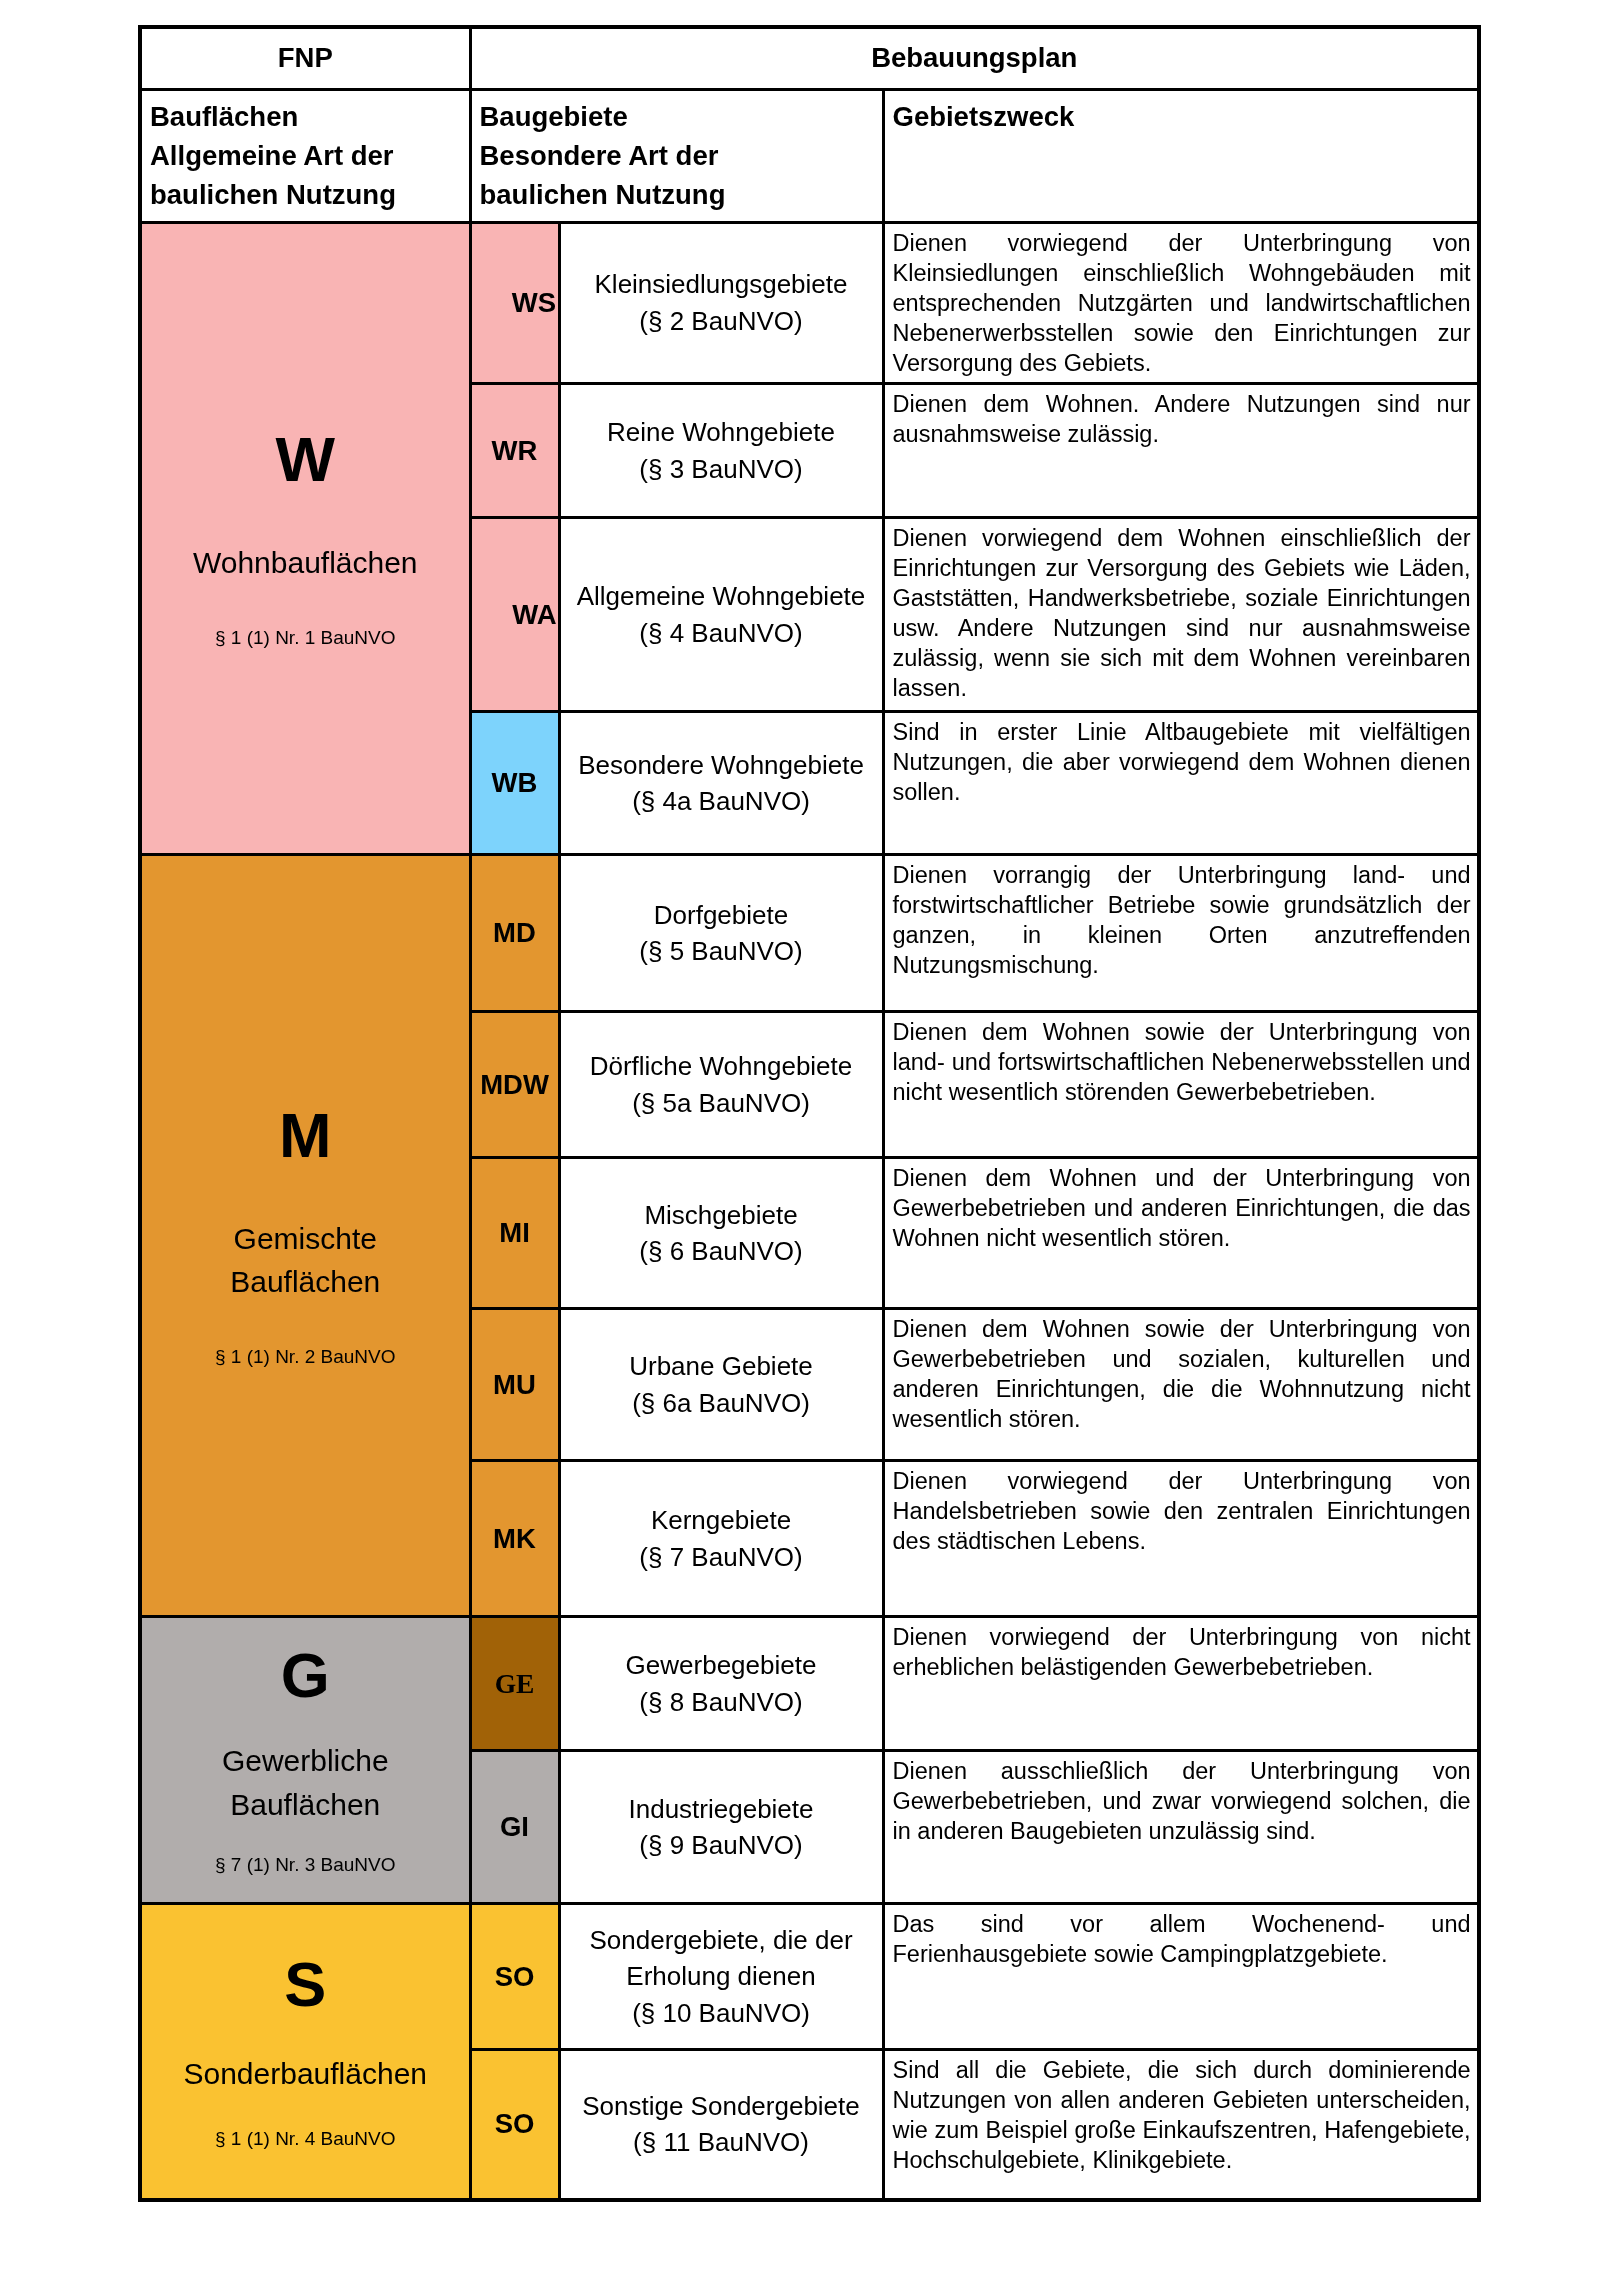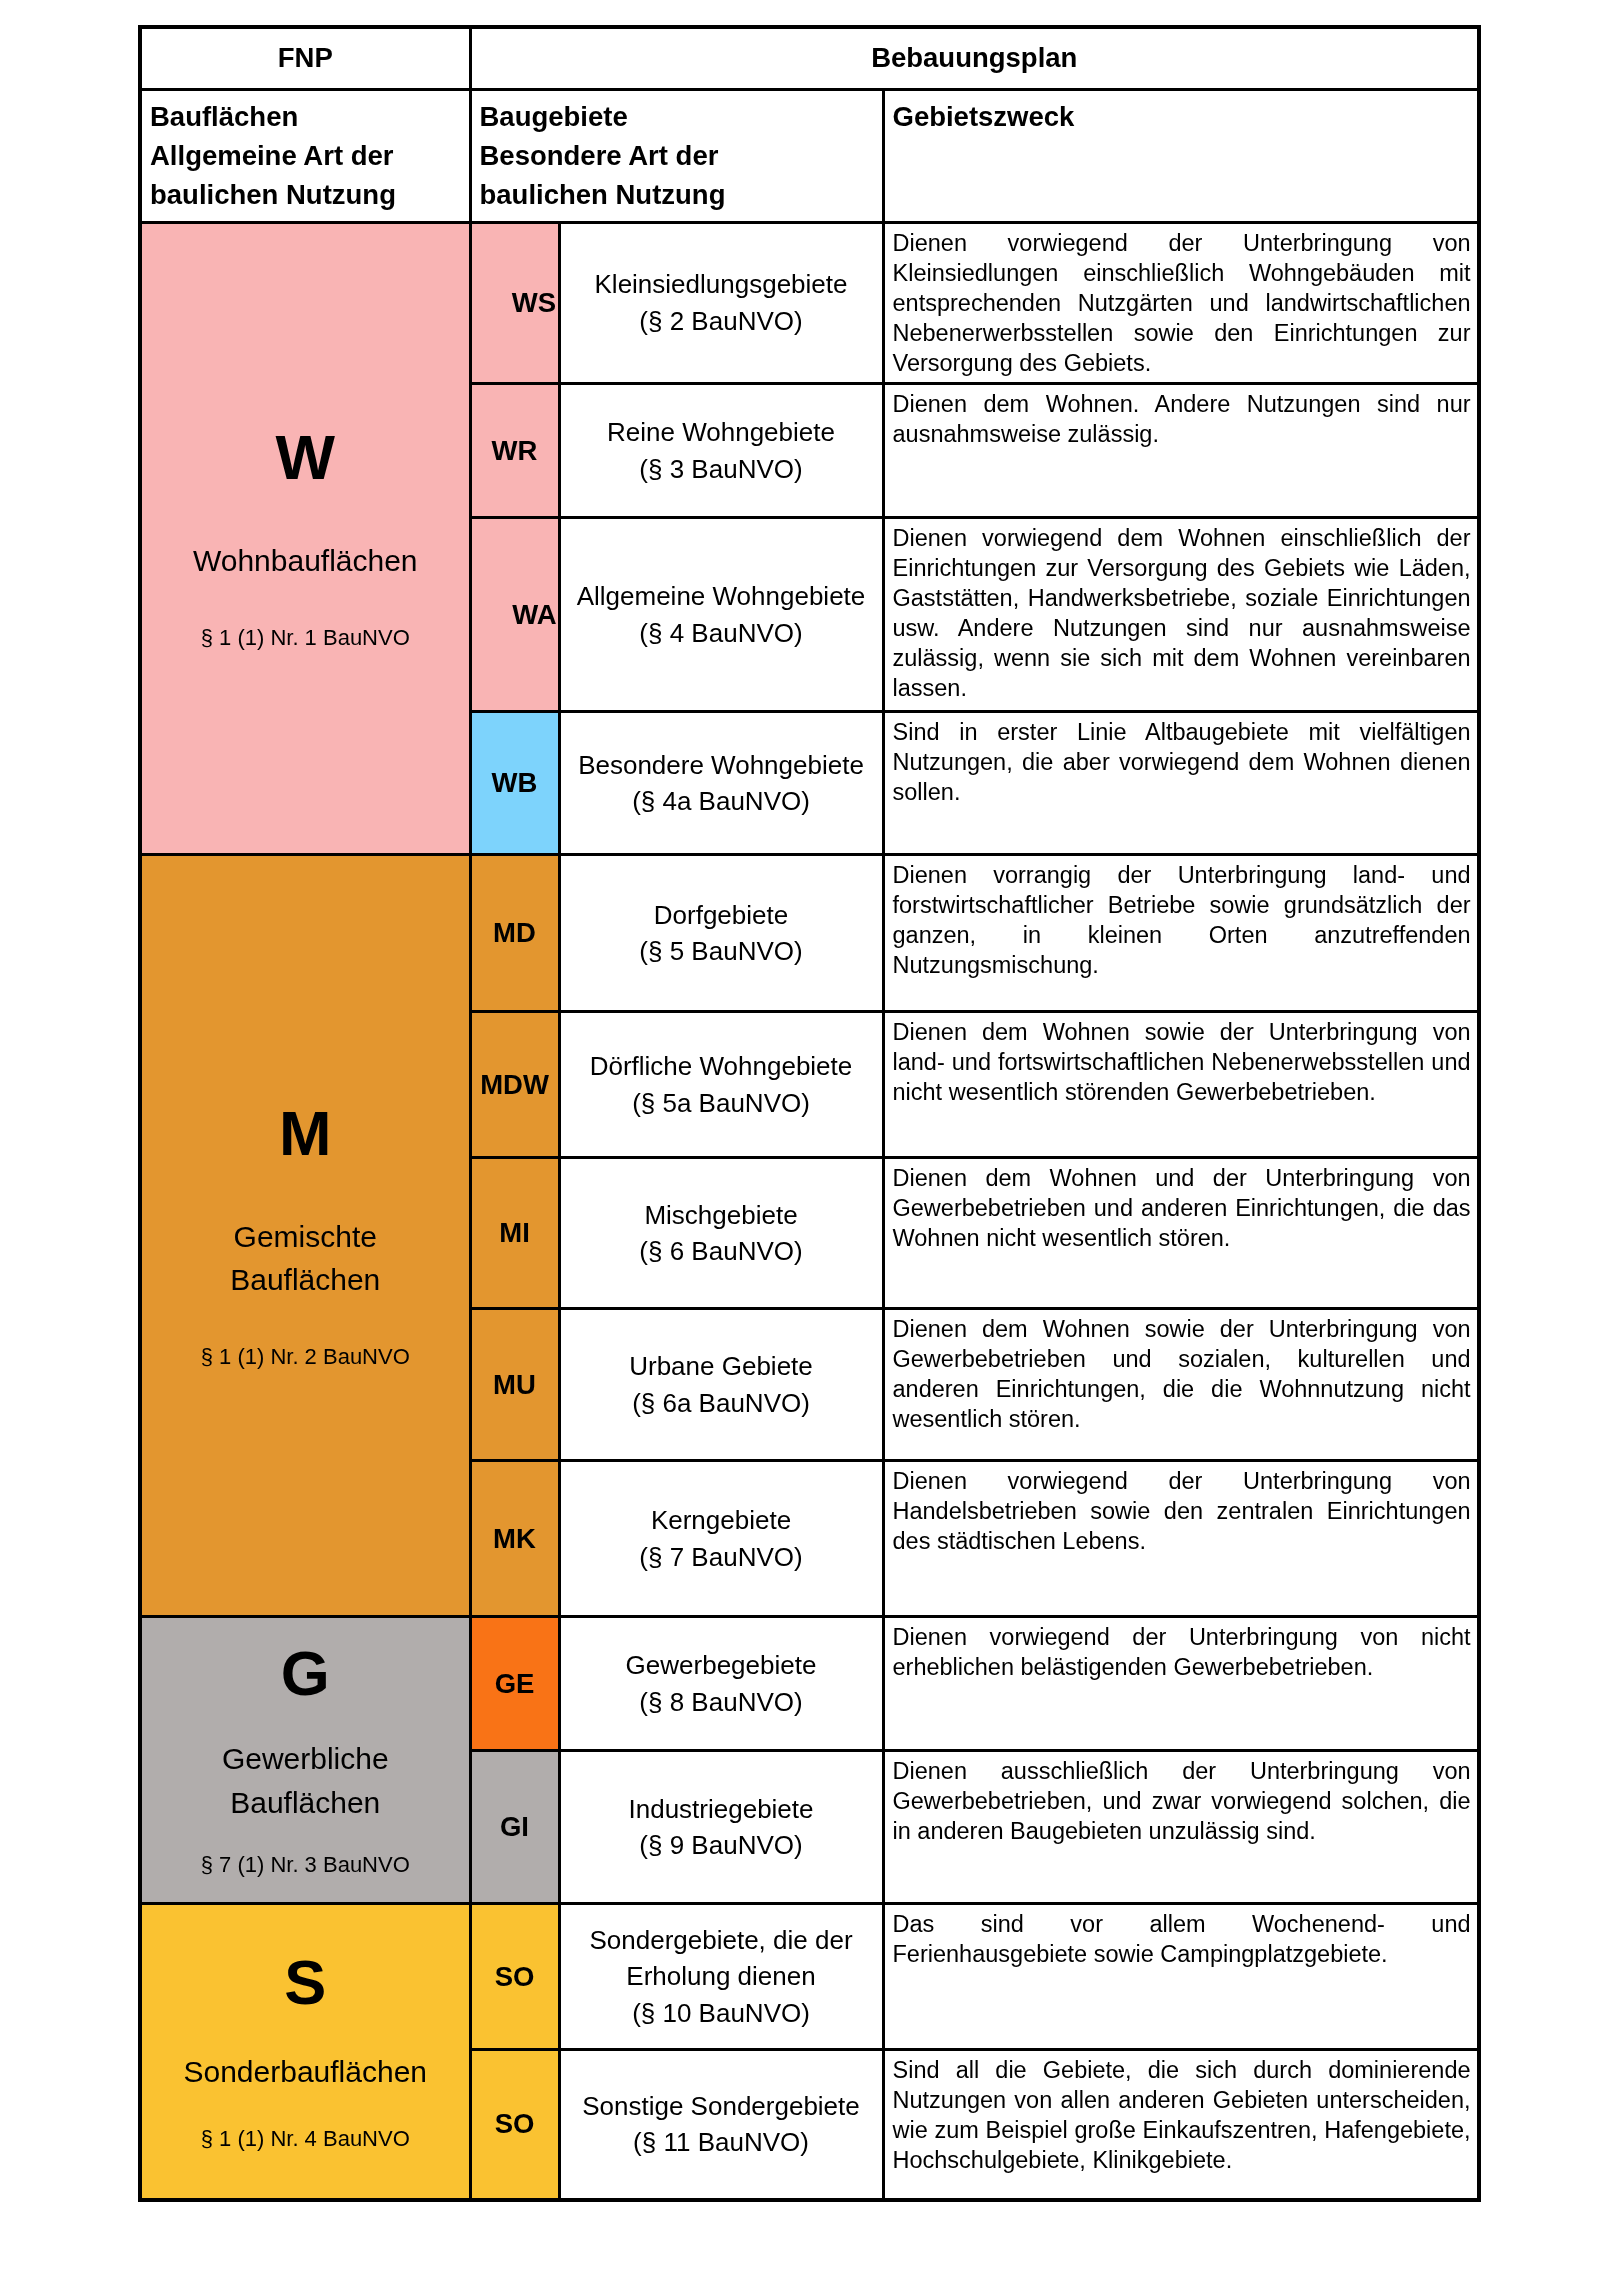--- a/index.html
+++ b/index.html
@@ -23,7 +23,7 @@
   .groupbox{display:flex;flex-direction:column;align-items:center;justify-content:center;}
   .big-letter{font-weight:bold;font-size:63px;line-height:1;margin-bottom:50px;}
   .group-name{font-size:30px;line-height:1.45;white-space:pre-line;margin-bottom:42px;}
-  .group-law{font-size:22px;text-align:right;}
+  .group-law{font-size:19px;text-align:right;}
   td.code{font-weight:bold;font-size:27.5px;text-align:center;vertical-align:middle;}
   td.area{
     font-size:26px;text-align:center;vertical-align:middle;

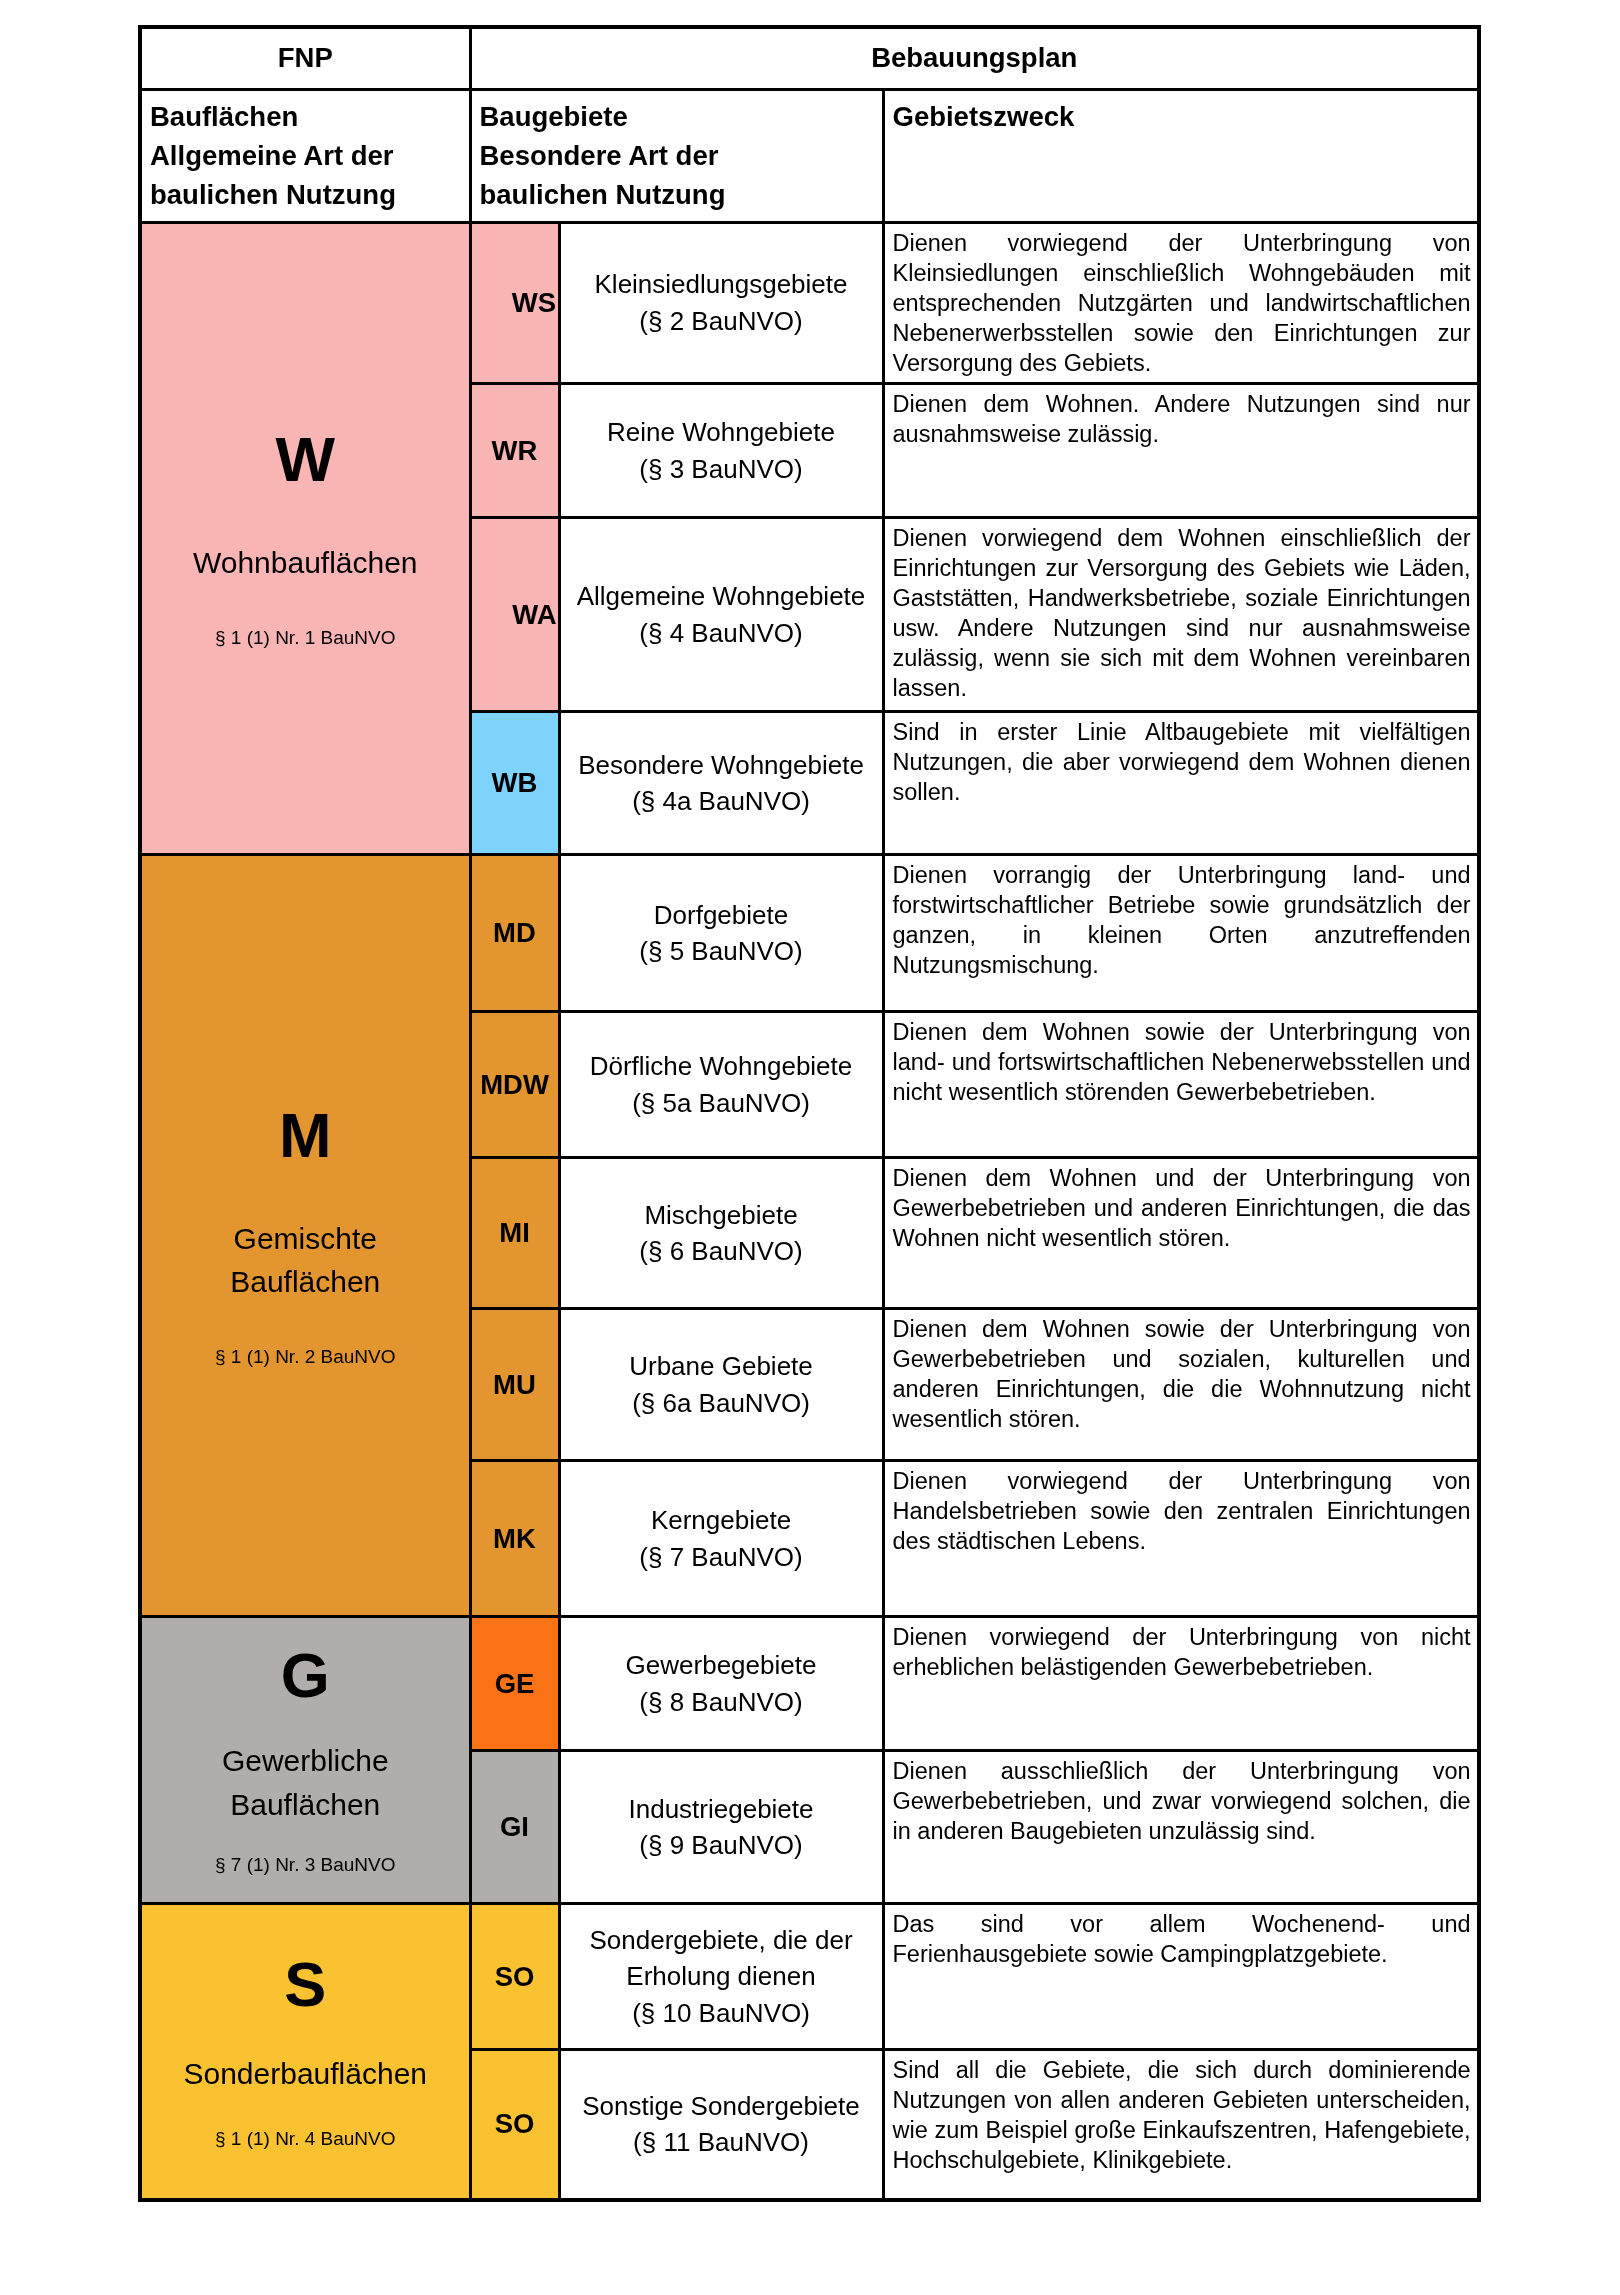--- a/index.html
+++ b/index.html
@@ -141,7 +141,7 @@
         <div class="group-law">§ 7 (1) Nr. 3 BauNVO</div>
       </div>
     </td>
-    <td class="code" style="background-color: #f97316;">GE</td>
+    <td class="code" style="background-color: #a16207; font-family: Liberation Serif, serif;">GE</td>
     <td class="area">Gewerbegebiete
 (§ 8 BauNVO)</td>
     <td class="desc">Dienen vorwiegend der Unterbringung von nicht erheblichen belästigenden Gewerbebetrieben.</td>

